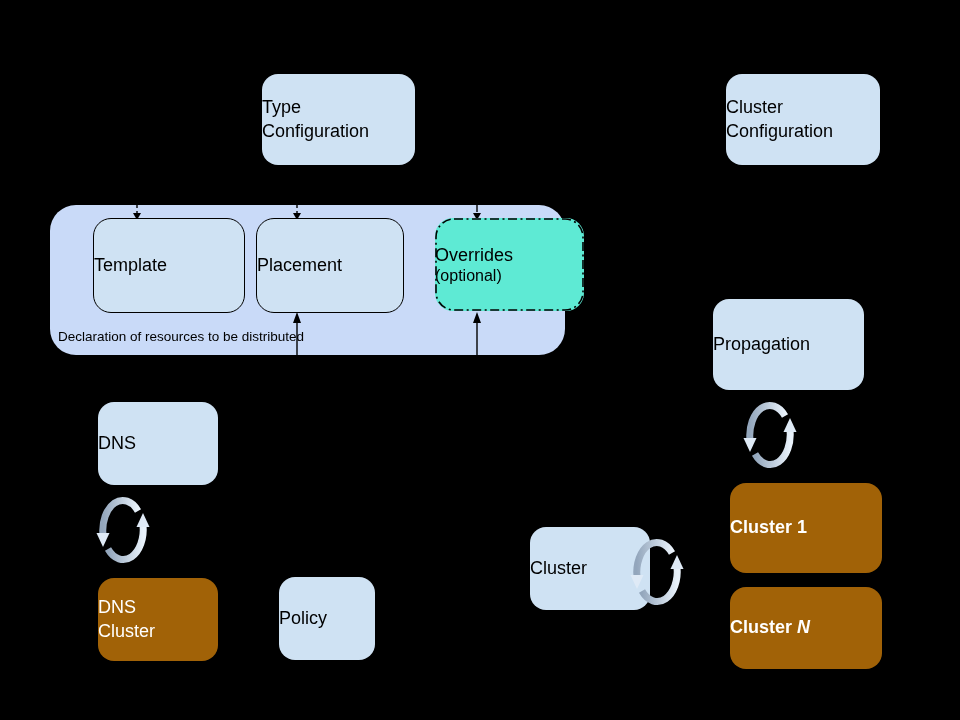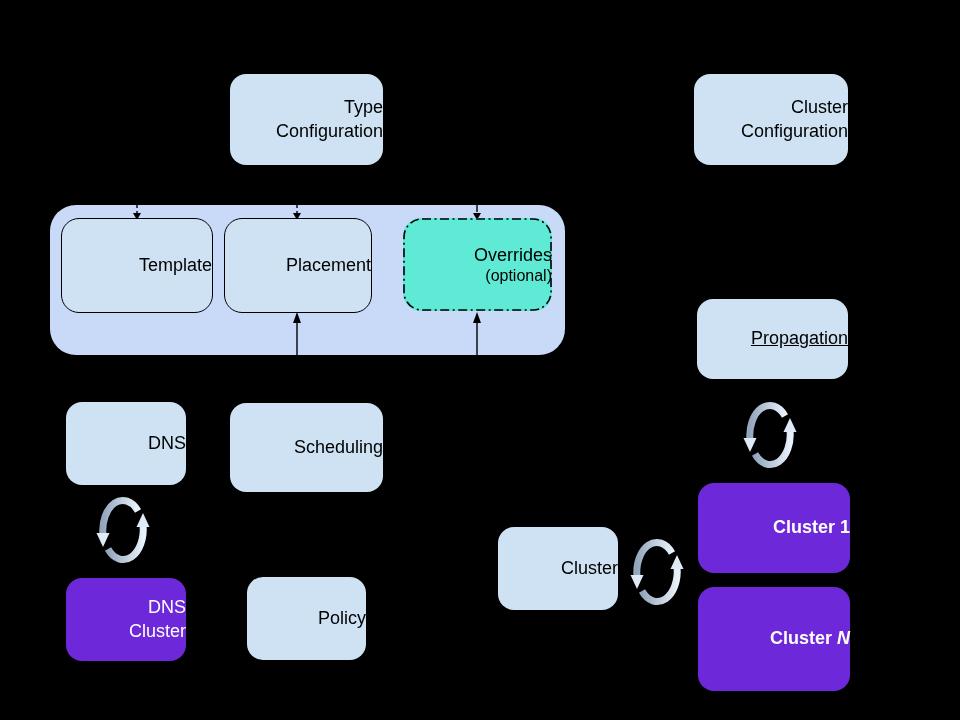--- a/index.html
+++ b/index.html
@@ -16,7 +16,7 @@
   .node {
     position:absolute;
     display:flex; flex-direction:column;
-    align-items:flex-end; justify-content:center;
+    align-items:flex-start; justify-content:center;
     text-align:center;
     border-radius:16px;
     background:#cfe2f3;
@@ -24,6 +24,7 @@
     font-size:18px;
     line-height:1.28;
     box-shadow:2px 3px 4px rgba(0,0,0,0.45);
+    margin-left:32px;
   }
   .node--blue { background:#6d28d9; color:#ffffff; }
   .node--bold { font-weight:bold; }

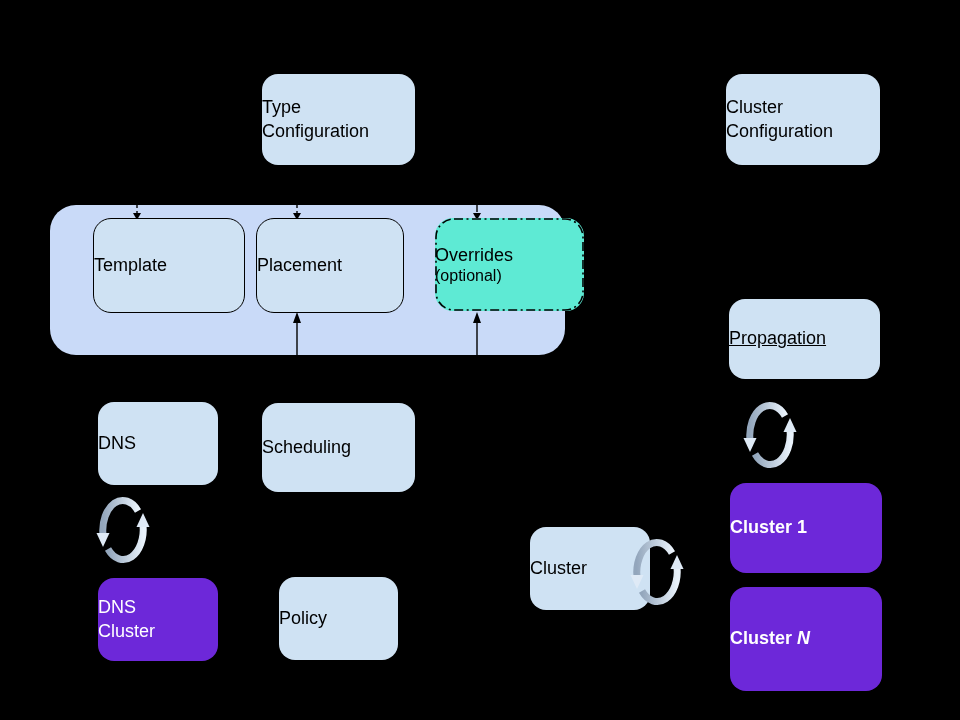--- a/index.html
+++ b/index.html
@@ -140,6 +140,7 @@
       <span class="overrides-sub">(optional)</span>
     </div>
 
+    <div class="container-caption">Declaration of resources to be distributed</div>
   </div>
 
   <div class="node node--dns">

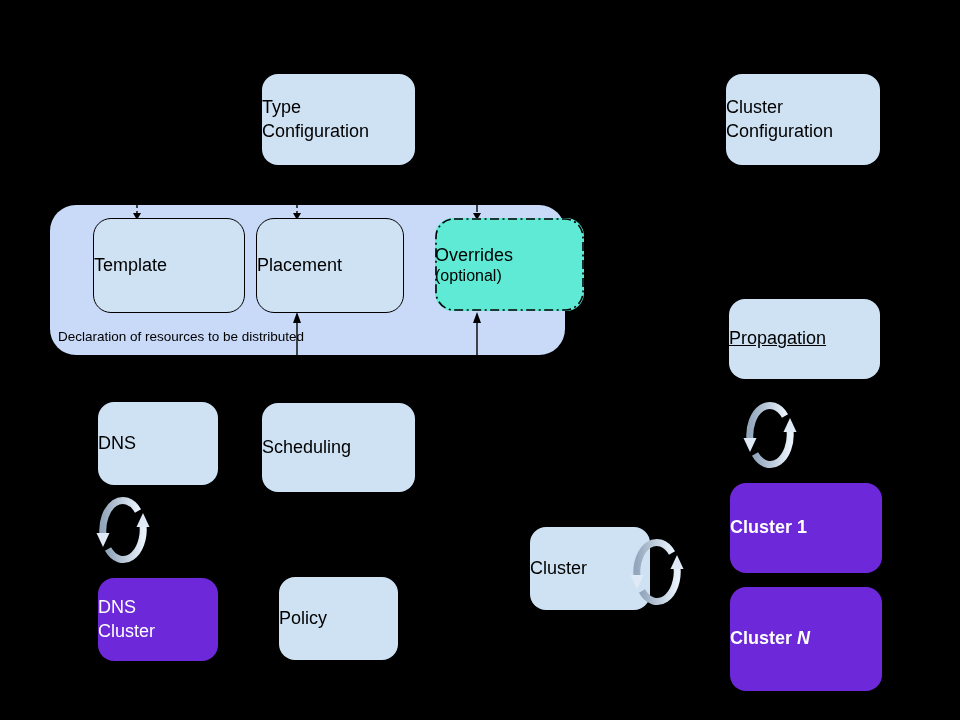--- a/index.html
+++ b/index.html
@@ -59,7 +59,7 @@
   .node--scheduling      { left:230px; top:403px; width:153px; height:89px; }
   .node--dns-provider    { left:66px;  top:578px; width:120px; height:83px; }
   .node--policy          { left:247px; top:577px; width:119px; height:83px; }
-  .node--propagation     { left:697px; top:299px; width:151px; height:80px;text-decoration:underline; }
+  .node--propagation     { left:681px; top:299px; width:151px; height:91px; }
   .node--cluster-1       { left:698px; top:483px; width:152px; height:90px; }
   .node--cluster-n       { left:698px; top:587px; width:152px; height:104px; }
   .node--status          { left:498px; top:527px; width:120px; height:83px; }

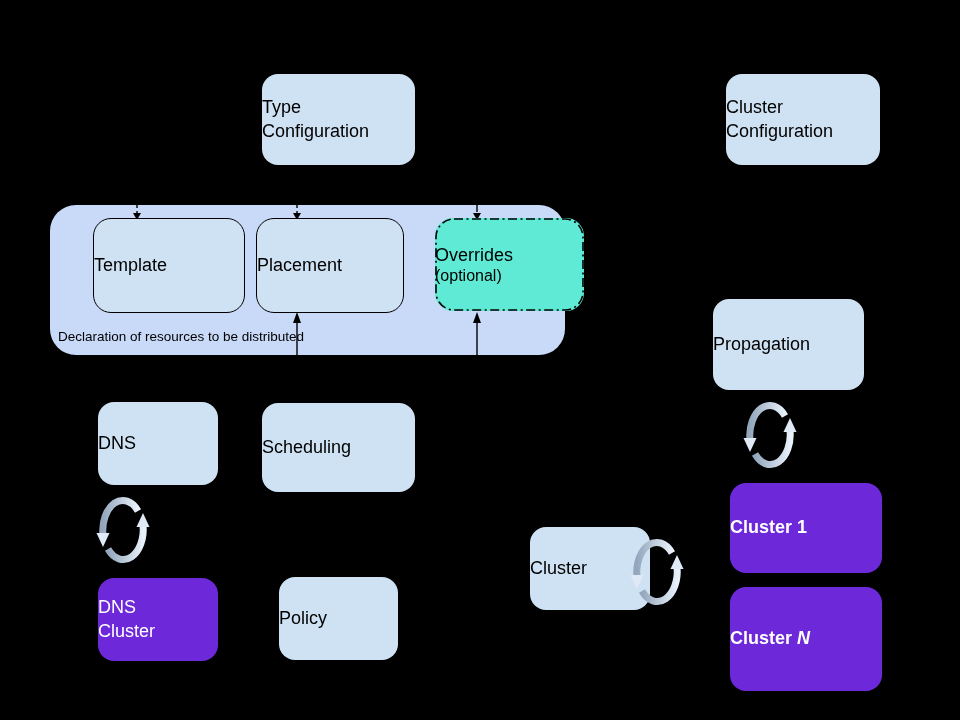--- a/index.html
+++ b/index.html
@@ -147,9 +147,6 @@
     <span>DNS</span>
   </div>
 
-  <div class="node node--scheduling">
-    <span>Scheduling</span>
-  </div>
 
   <svg class="sync sync--dns" viewBox="0 0 56 76" width="56" height="76">
     <path class="sync-arc" d="M 43 19 A 20 30 0 0 0 8 43"></path>

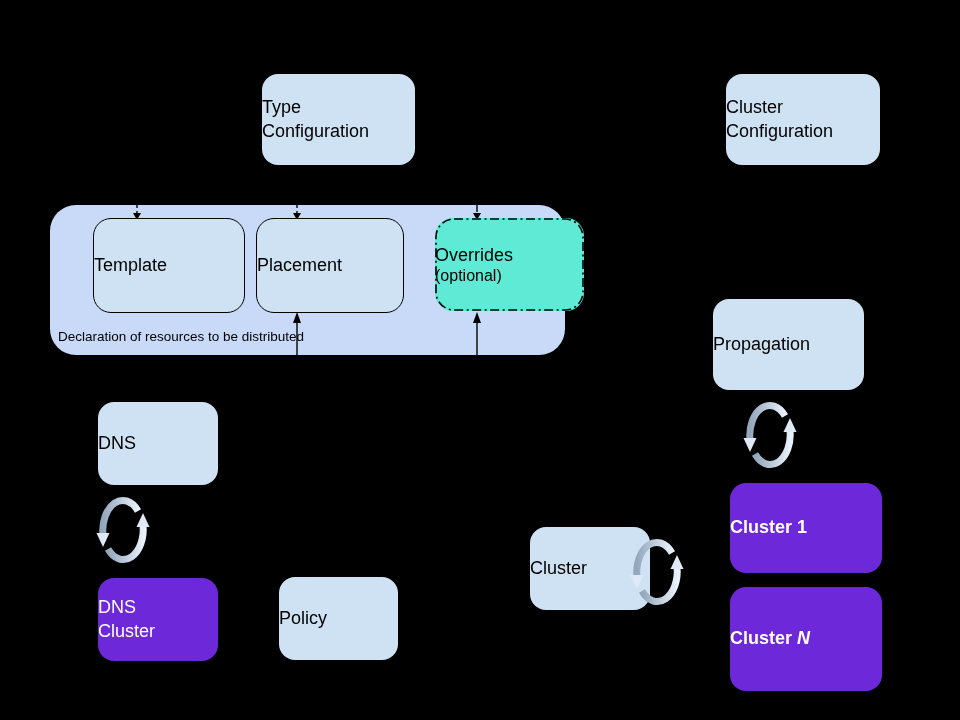--- a/index.html
+++ b/index.html
@@ -26,7 +26,7 @@
     box-shadow:2px 3px 4px rgba(0,0,0,0.45);
     margin-left:32px;
   }
-  .node--blue { background:#6d28d9; color:#ffffff; }
+  .node--blue { background:#a16207; color:#ffffff; }
   .node--bold { font-weight:bold; }
   .node--bordered { border:1.5px solid #000; border-radius:18px; box-shadow:none; }
 

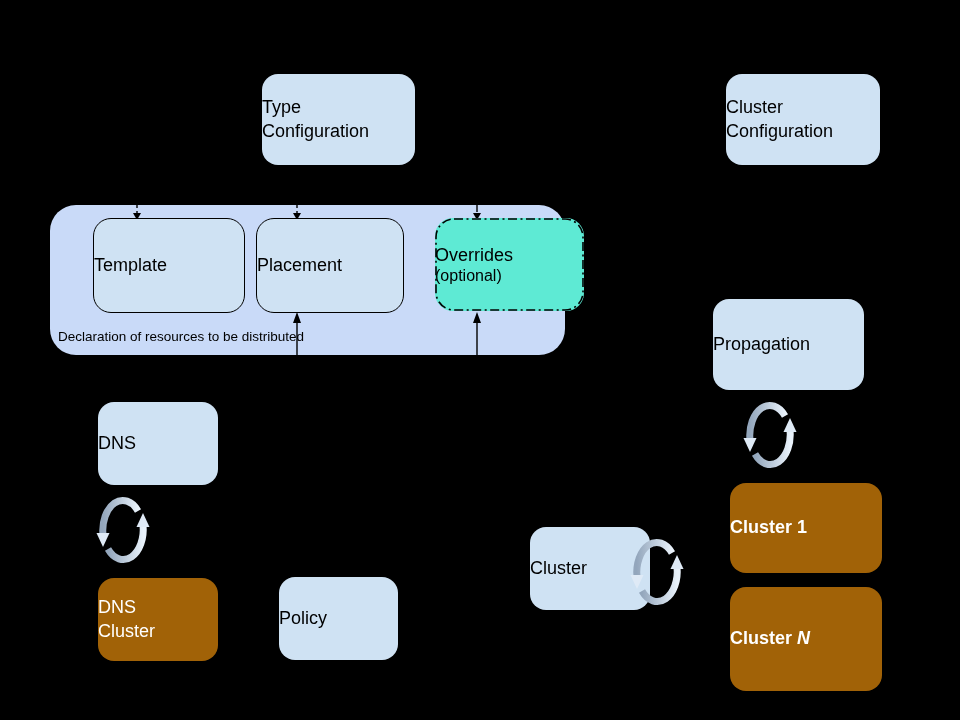--- a/index.html
+++ b/index.html
@@ -58,7 +58,7 @@
   .node--dns             { left:66px;  top:402px; width:120px; height:83px; }
   .node--scheduling      { left:230px; top:403px; width:153px; height:89px; }
   .node--dns-provider    { left:66px;  top:578px; width:120px; height:83px; }
-  .node--policy          { left:247px; top:577px; width:119px; height:83px; }
+  .node--policy          { left:247px; top:577px; width:96px; height:83px; }
   .node--propagation     { left:681px; top:299px; width:151px; height:91px; }
   .node--cluster-1       { left:698px; top:483px; width:152px; height:90px; }
   .node--cluster-n       { left:698px; top:587px; width:152px; height:104px; }

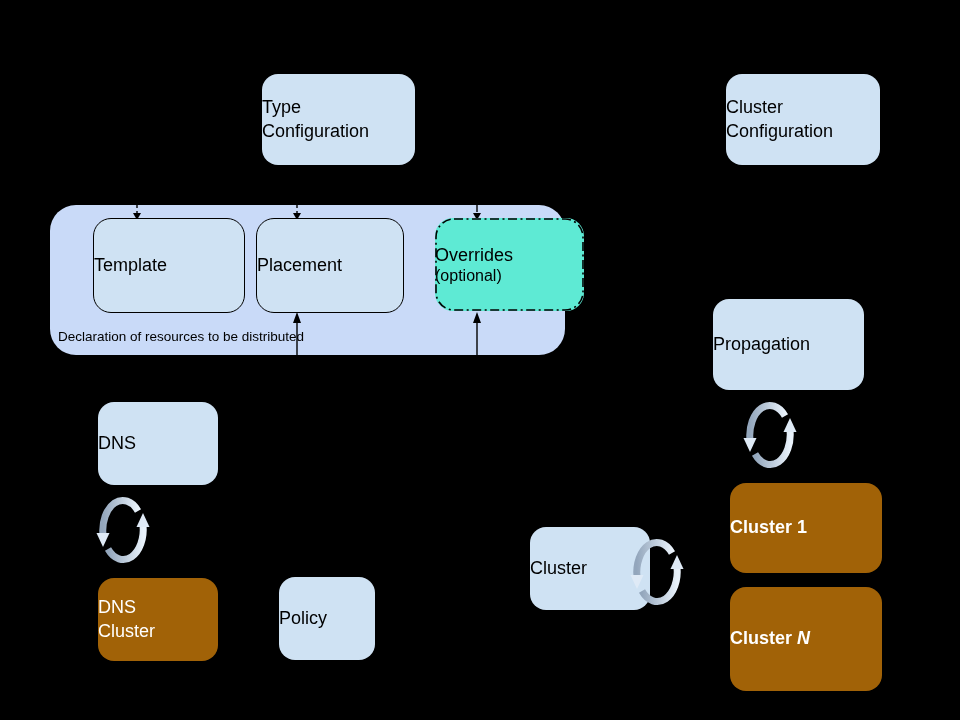--- a/index.html
+++ b/index.html
@@ -61,7 +61,7 @@
   .node--policy          { left:247px; top:577px; width:96px; height:83px; }
   .node--propagation     { left:681px; top:299px; width:151px; height:91px; }
   .node--cluster-1       { left:698px; top:483px; width:152px; height:90px; }
-  .node--cluster-n       { left:698px; top:587px; width:152px; height:104px; }
+  .node--cluster-n       { left:698px; top:587px; width:152px; height:82px; }
   .node--status          { left:498px; top:527px; width:120px; height:83px; }
 
   .pre { white-space:pre; }

